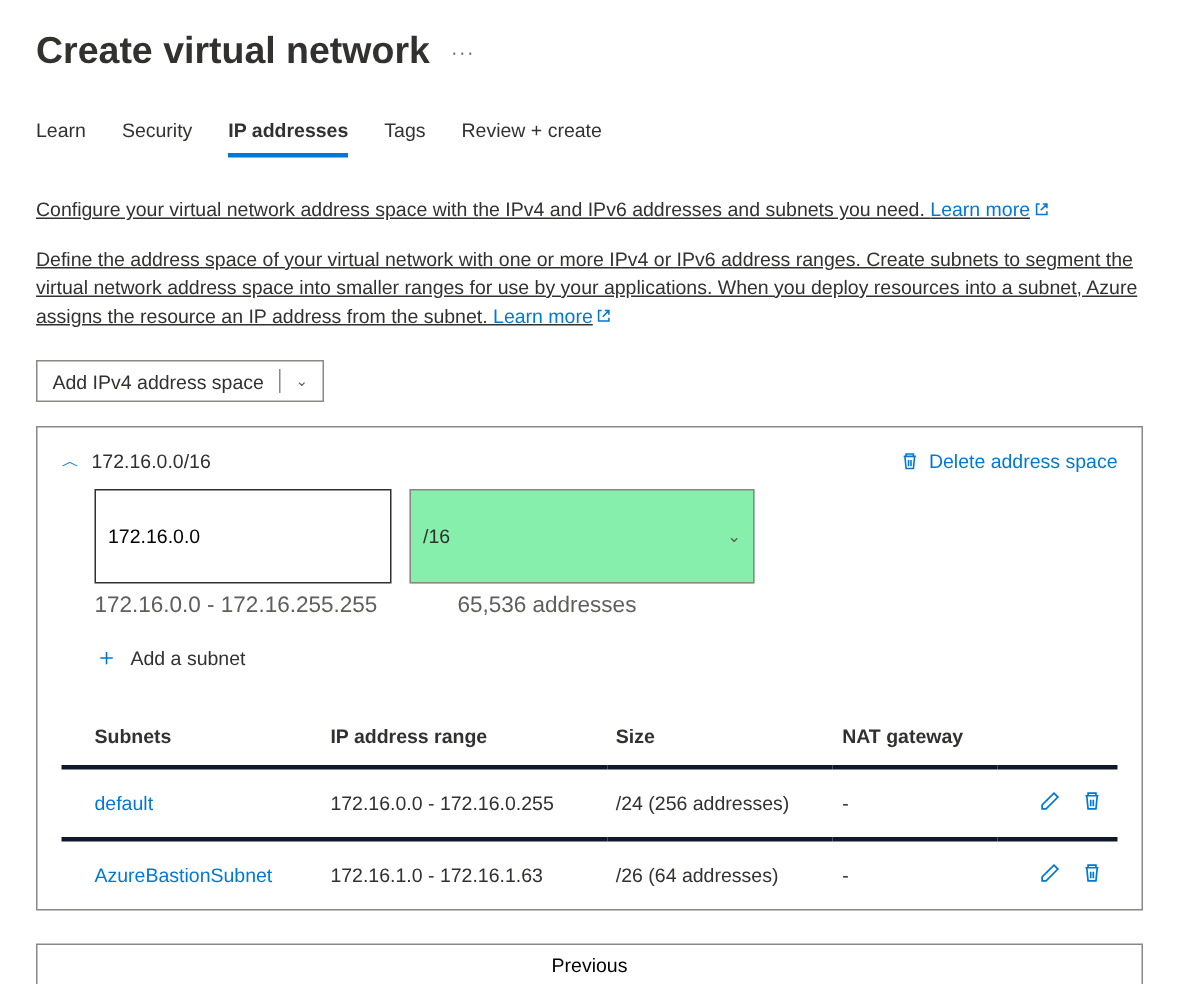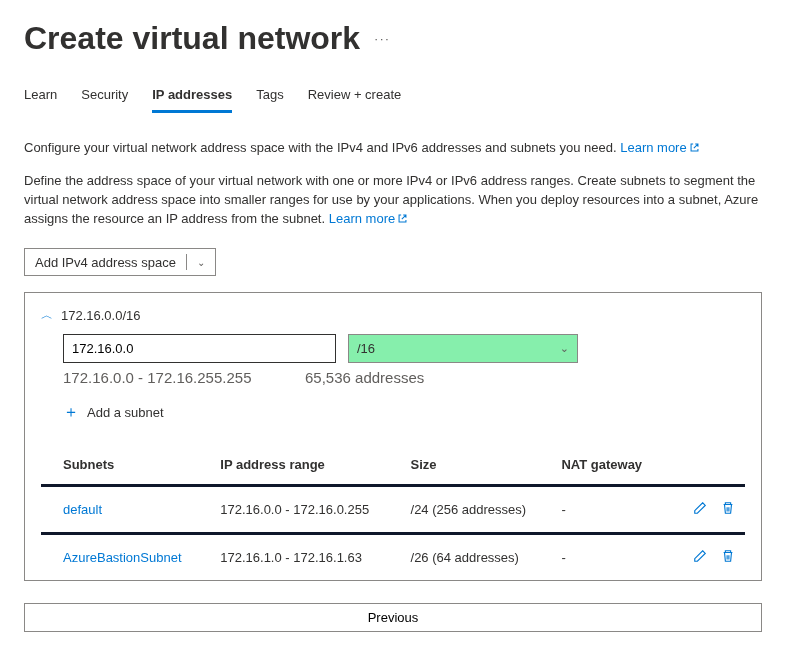--- a/index.html
+++ b/index.html
@@ -5,7 +5,7 @@
   * { box-sizing: border-box; margin: 0; padding: 0; }
   body { font-family: "Segoe UI", Arial, sans-serif; font-size: 13px; color: #323130; background: #fff; padding: 20px 24px; width: 786px; }
   .header { display: flex; align-items: center; margin-bottom: 30px; }
-  .header h1 { font-size: 32px; font-weight: 600; }
+  .header h1 { font-size: 25px; font-weight: 600; }
   .header .more { margin-left: 14px; color: #605e5c; letter-spacing: 1px; cursor: pointer; }
   .tabs { display: flex; gap: 24px; border-bottom: 0; margin-bottom: 26px; }
   .tab { padding-bottom: 8px; cursor: pointer; color: #323130; }

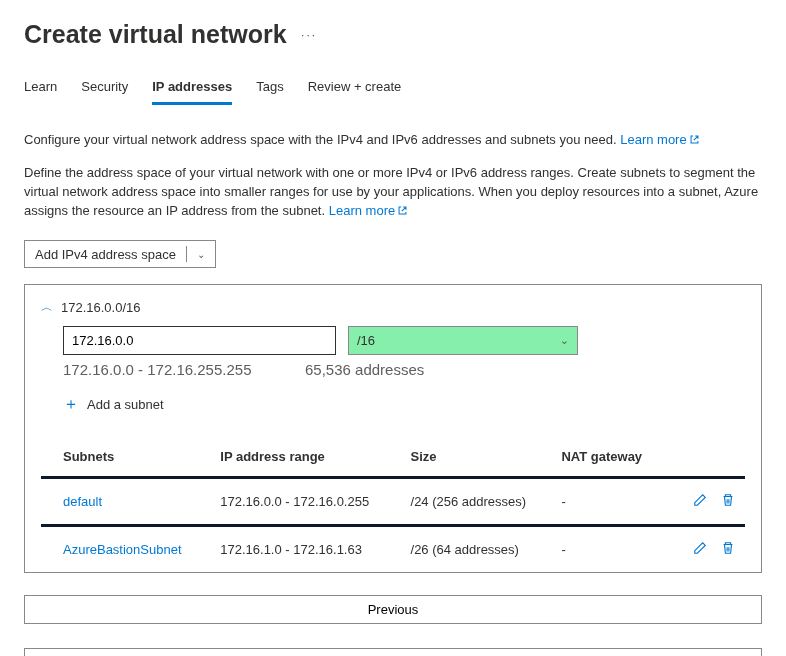--- a/index.html
+++ b/index.html
@@ -10,7 +10,7 @@
   .tabs { display: flex; gap: 24px; border-bottom: 0; margin-bottom: 26px; }
   .tab { padding-bottom: 8px; cursor: pointer; color: #323130; }
   .tab.active { border-bottom: 3px solid #0078d4; font-weight: 600; }
-  .intro { margin-bottom: 14px; color: #323130; line-height: 1.45; }
+  .intro { margin-bottom: 14px; color: #323130; line-height: 1.45; text-decoration: underline; }
   .link { color: #0078d4; text-decoration: none; }
   .link svg, .link-ext svg { vertical-align: -1px; margin-left: 2px; }
   .dropdown-btn { display: inline-flex; align-items: center; border: 1px solid #8a8886; padding: 5px 10px; background: #fff; cursor: pointer; margin-top: 6px; margin-bottom: 16px; }

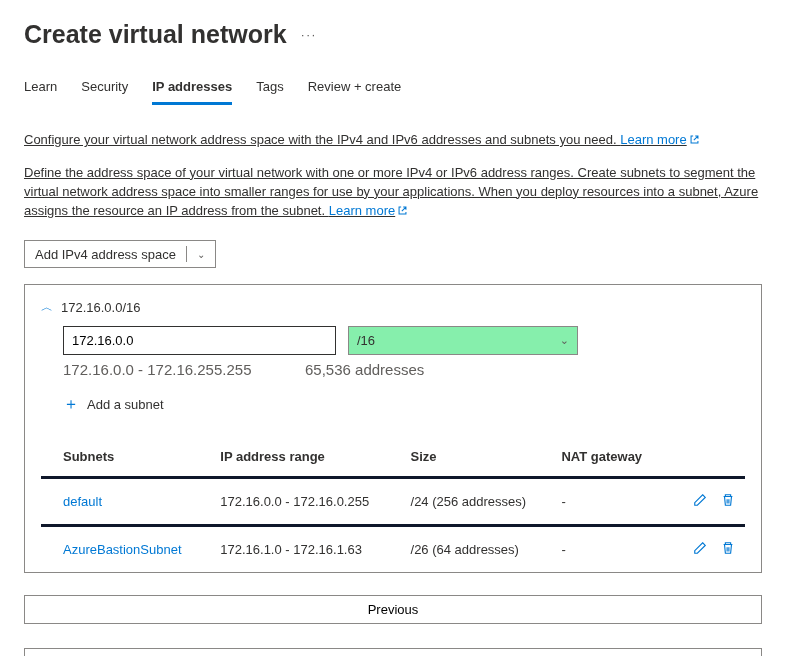--- a/index.html
+++ b/index.html
@@ -83,6 +83,12 @@
       <span class="chev-up">︿</span>
       <span>172.16.0.0/16</span>
     </div>
+    <div class="delete-link">
+      <svg width="13" height="13" viewBox="0 0 16 16" fill="none" stroke="#0078d4" stroke-width="1.3">
+          <path d="M3 4h10M5 4V2h6v2M4 4l1 10h6l1-10M7 7v5M9 7v5"></path>
+        </svg>
+      <span>Delete address space</span>
+    </div>
   </div>
 
   <div class="row-inputs">

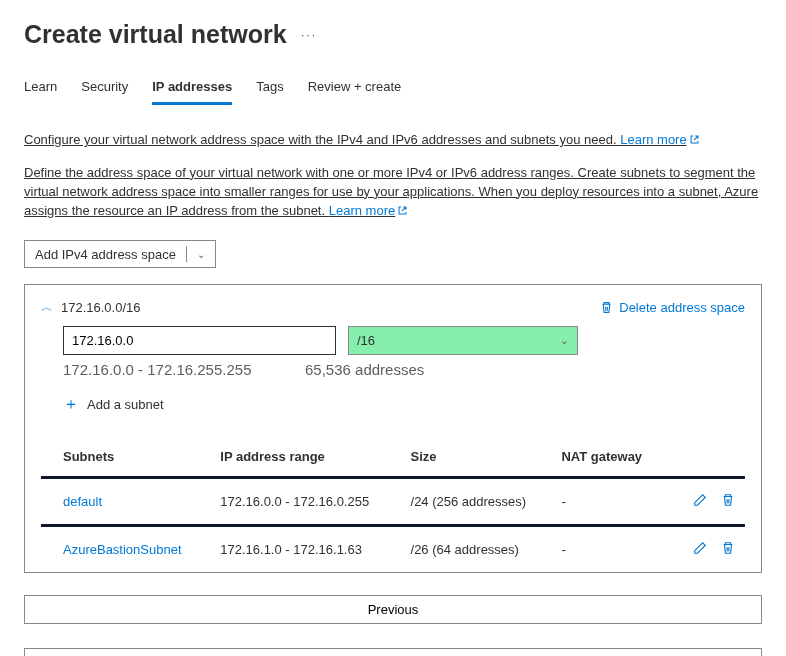--- a/index.html
+++ b/index.html
@@ -22,7 +22,7 @@
   .panel-title .chev-up { color: #0078d4; font-size: 12px; }
   .delete-link { color: #0078d4; display: flex; align-items: center; gap: 6px; cursor: pointer; }
   .row-inputs { display: flex; gap: 12px; margin-left: 22px; margin-bottom: 6px; }
-  .ip-input { border: 1px solid #323130; padding: 6px 8px; width: 273px; font-family: inherit; font-size: 13px; outline: none; }
+  .ip-input { border: 1px solid #323130; padding: 23px 8px; width: 198px; font-family: inherit; font-size: 13px; outline: none; }
   .cidr-select { border: 1px solid #8a8886; padding: 5px 8px; width: 230px; display: flex; justify-content: space-between; align-items: center; cursor: pointer; background: #86efac; }
   .row-meta { display: flex; margin-left: 22px; margin-bottom: 16px; color: #605e5c; font-size: 15px; }
   .row-meta .col1 { width: 242px; }

